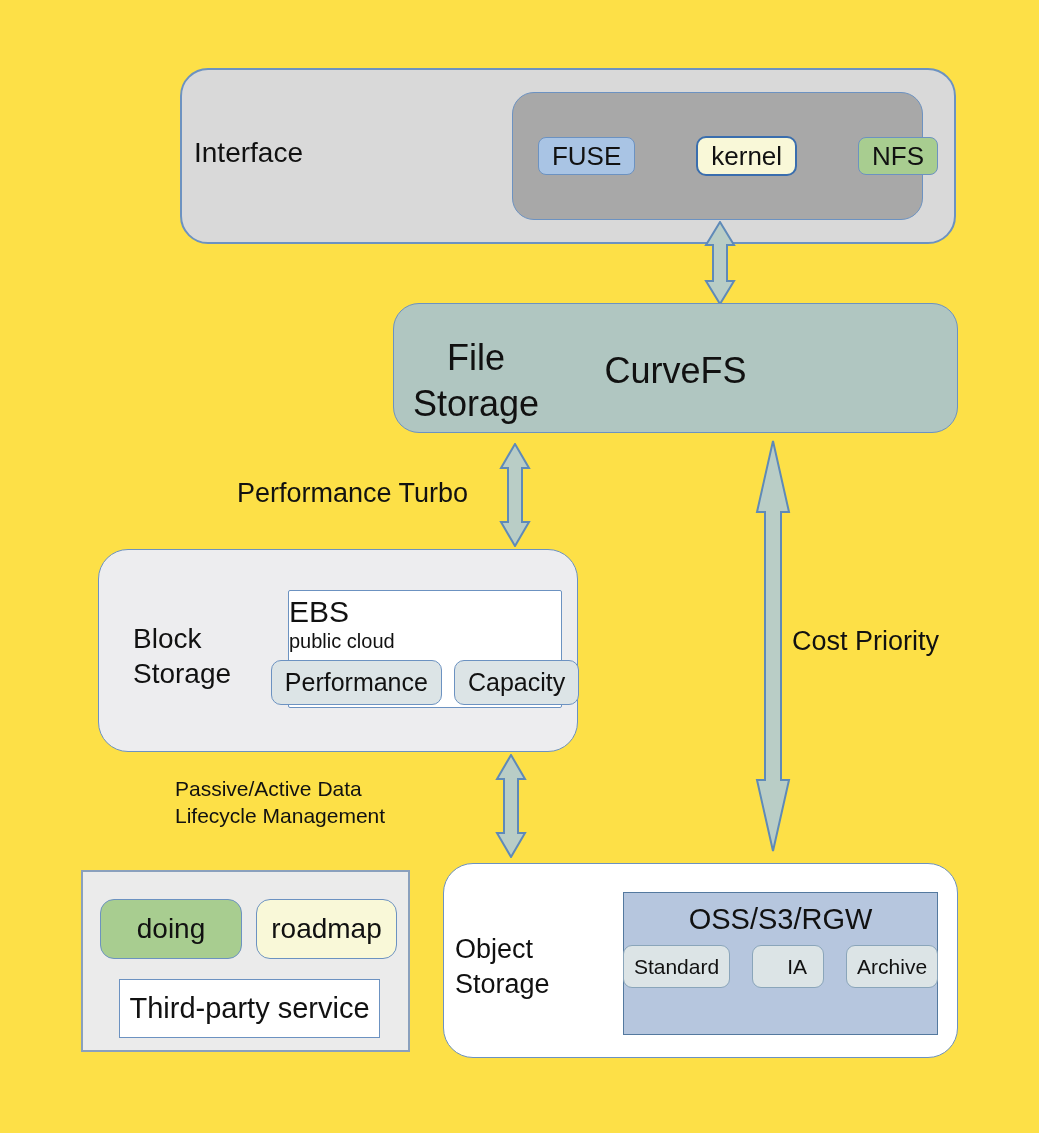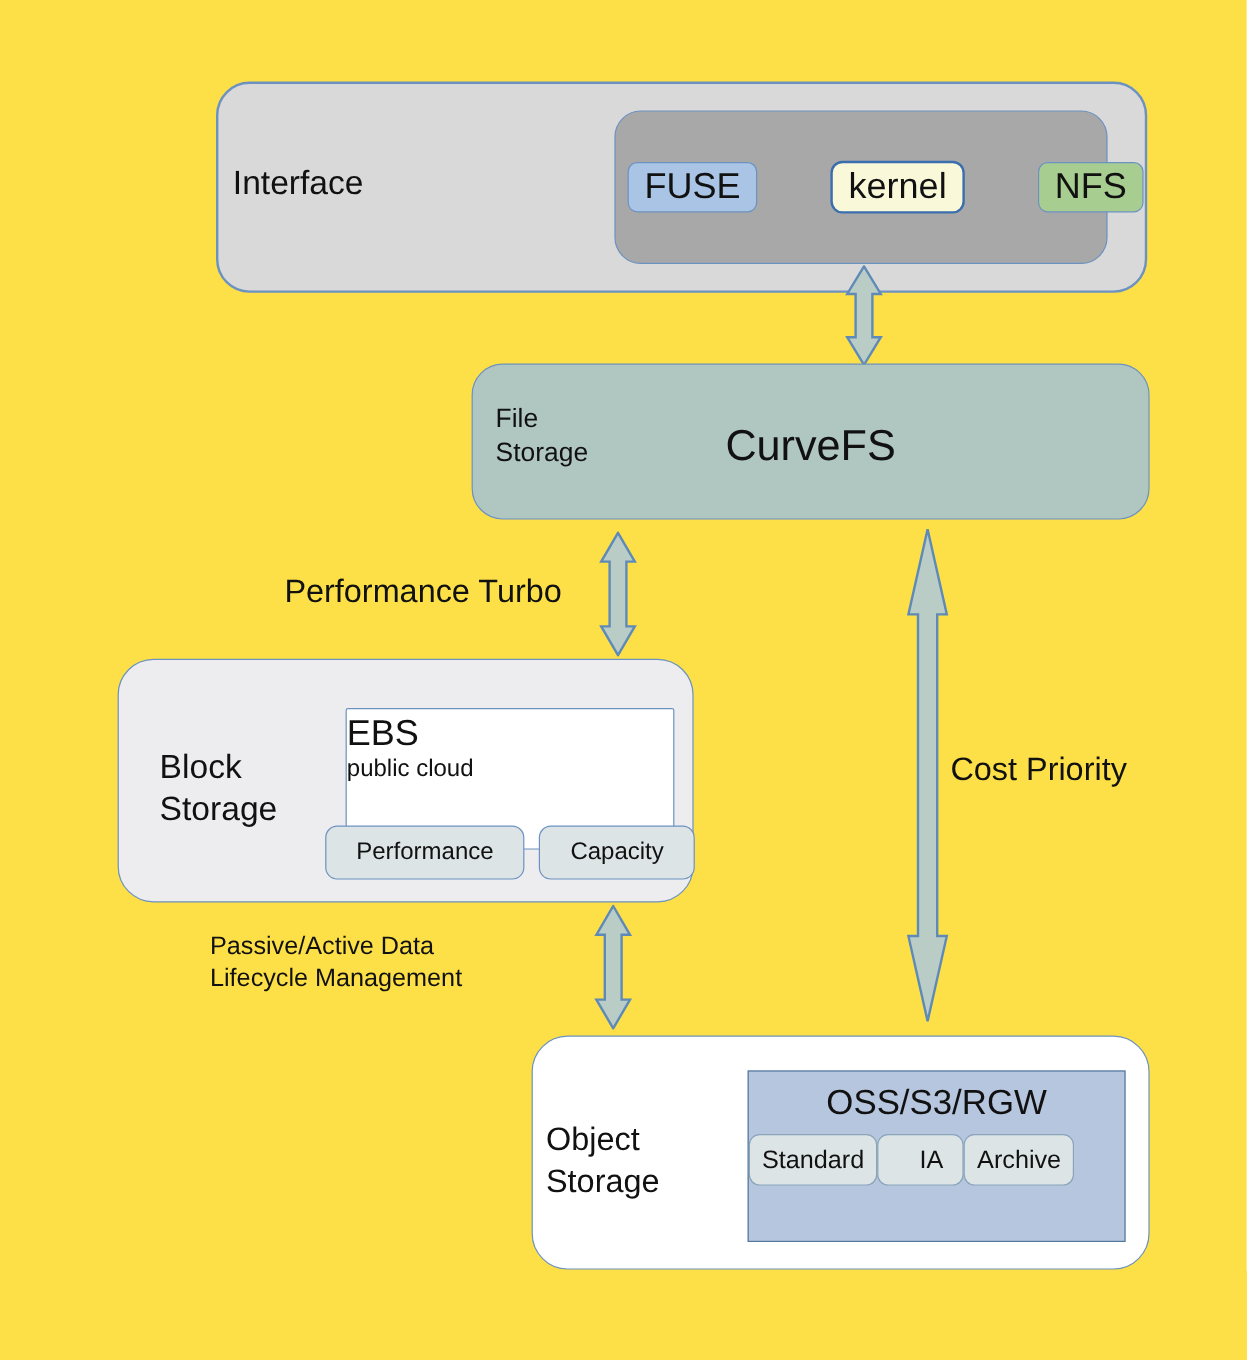--- a/index.html
+++ b/index.html
@@ -33,7 +33,7 @@
   .interface-label{left:194px;top:137px;font-size:28px;}
   .interface-inner{left:512px;top:92px;width:411px;height:128px;background:var(--interface-inner-fill);
     border:1.5px solid var(--border-blue);border-radius:22px;display:flex;align-items:center;justify-content:center;gap:20px;}
-  .chip{display:inline-flex;align-items:center;justify-content:center;font-size:30px;line-height:1;
+  .chip{display:inline-flex;align-items:center;justify-content:center;font-size:26px;line-height:1;
     padding:5px 13px;border-radius:8px;margin-left:41px;}
   .chip-fuse{background:var(--chip-blue-fill);border:1.5px solid var(--border-blue);}
   .chip-kernel{background:var(--chip-yellow-fill);border:2.5px solid var(--chip-yellow-border);border-radius:10px;}

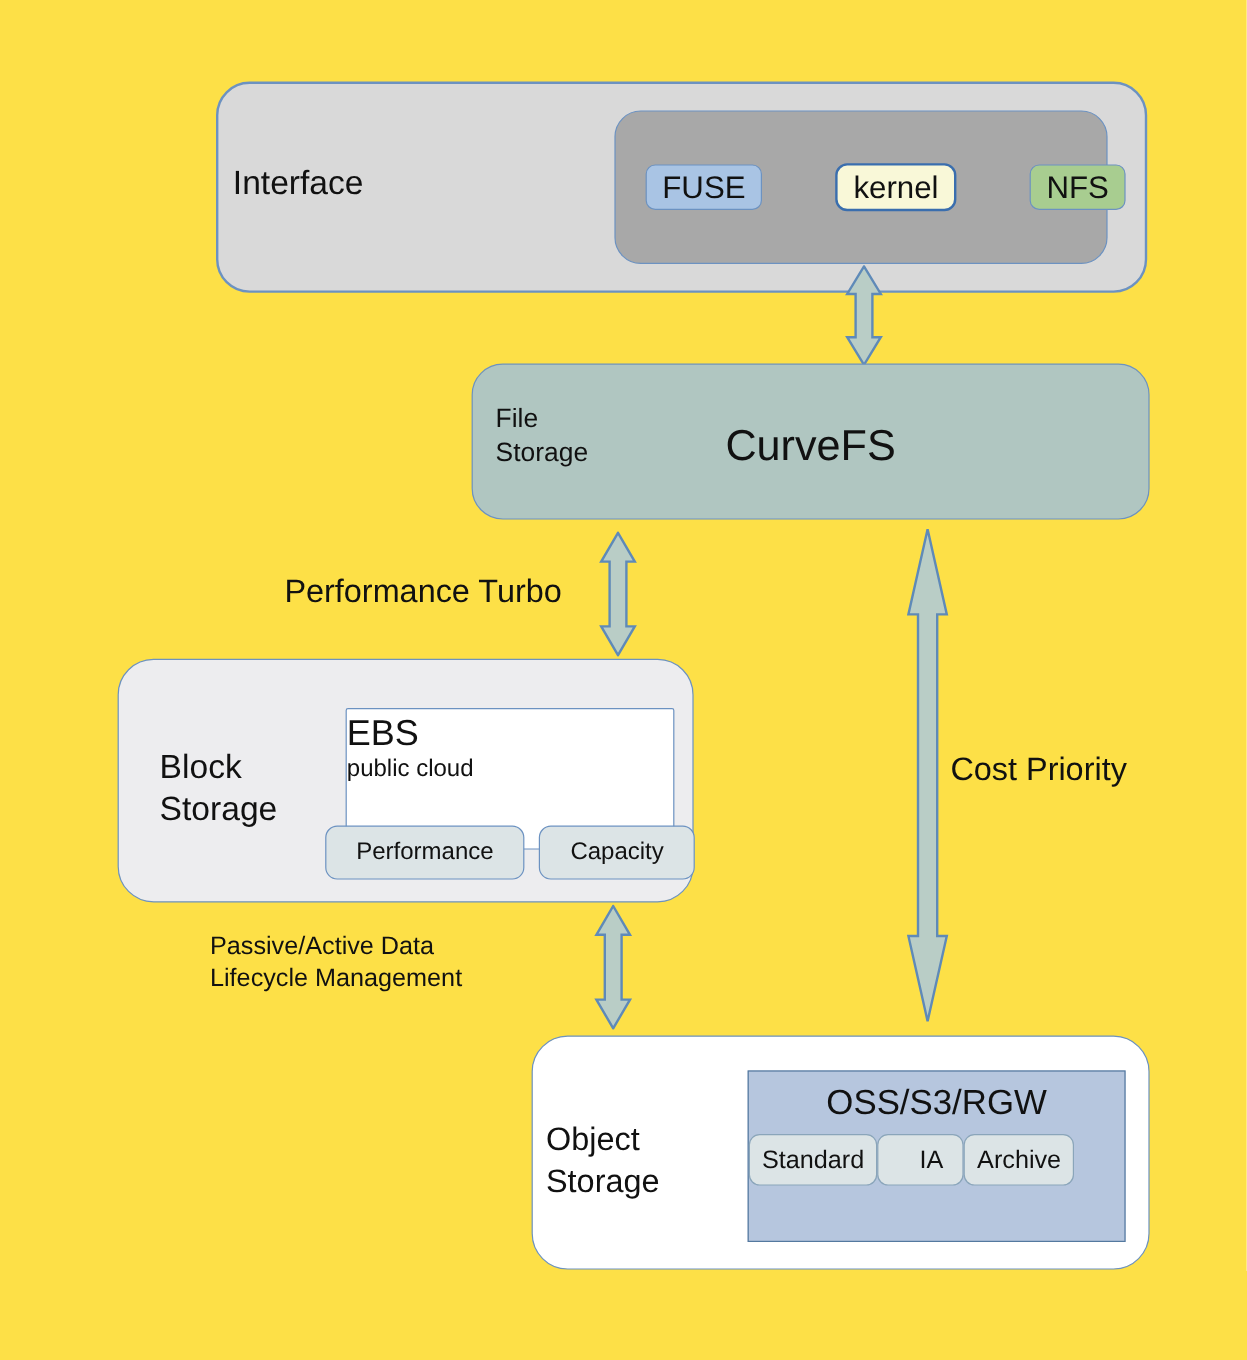--- a/index.html
+++ b/index.html
@@ -42,7 +42,7 @@
   
   .filestorage-box{left:393px;top:303px;width:565px;height:130px;background:var(--file-storage-fill);
     border:1.5px solid var(--border-blue);border-radius:26px;}
-  .filestorage-label{left:413px;top:335px;font-size:22px;line-height:1.28;}
+  .filestorage-label{left:413px;top:335px;font-size:36px;line-height:1.28;text-align:center;}
   .filestorage-title{left:393px;top:350px;width:565px;text-align:center;font-size:36px;}
 
   

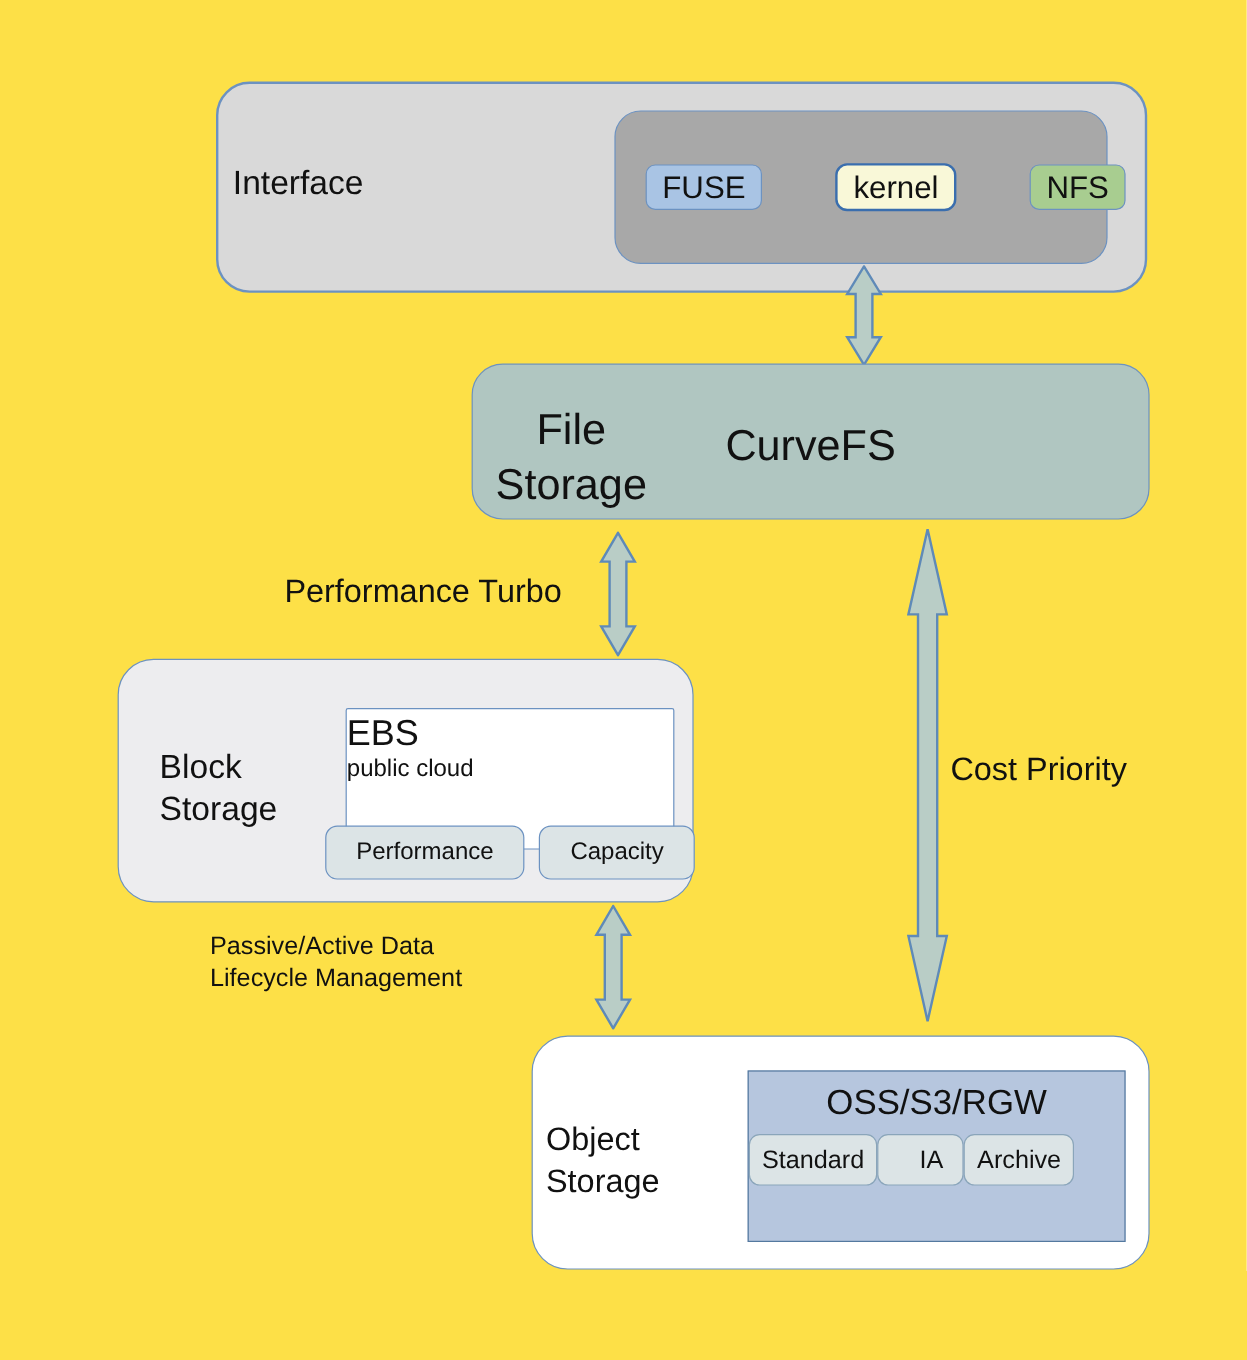--- a/index.html
+++ b/index.html
@@ -59,9 +59,9 @@
   .ebs-title{font-size:30px;margin-top:4px;}
   .ebs-subtitle{font-size:20px;margin-top:1px;}
   .ebs-chips{display:flex;justify-content:center;gap:12px;margin-top:7px;}
-  .sub-chip{display:inline-flex;align-items:center;justify-content:center;font-size:20px;
+  .sub-chip{display:inline-flex;align-items:center;justify-content:center;font-size:25px;
     background:var(--sub-chip-fill);border:1.5px solid var(--border-blue);border-radius:10px;
-    height:45px;padding:0 25px;margin-top:28px;}
+    height:45px;padding:0 13px;}
 
   
   .legend-box{left:81px;top:870px;width:329px;height:182px;background:var(--legend-fill);

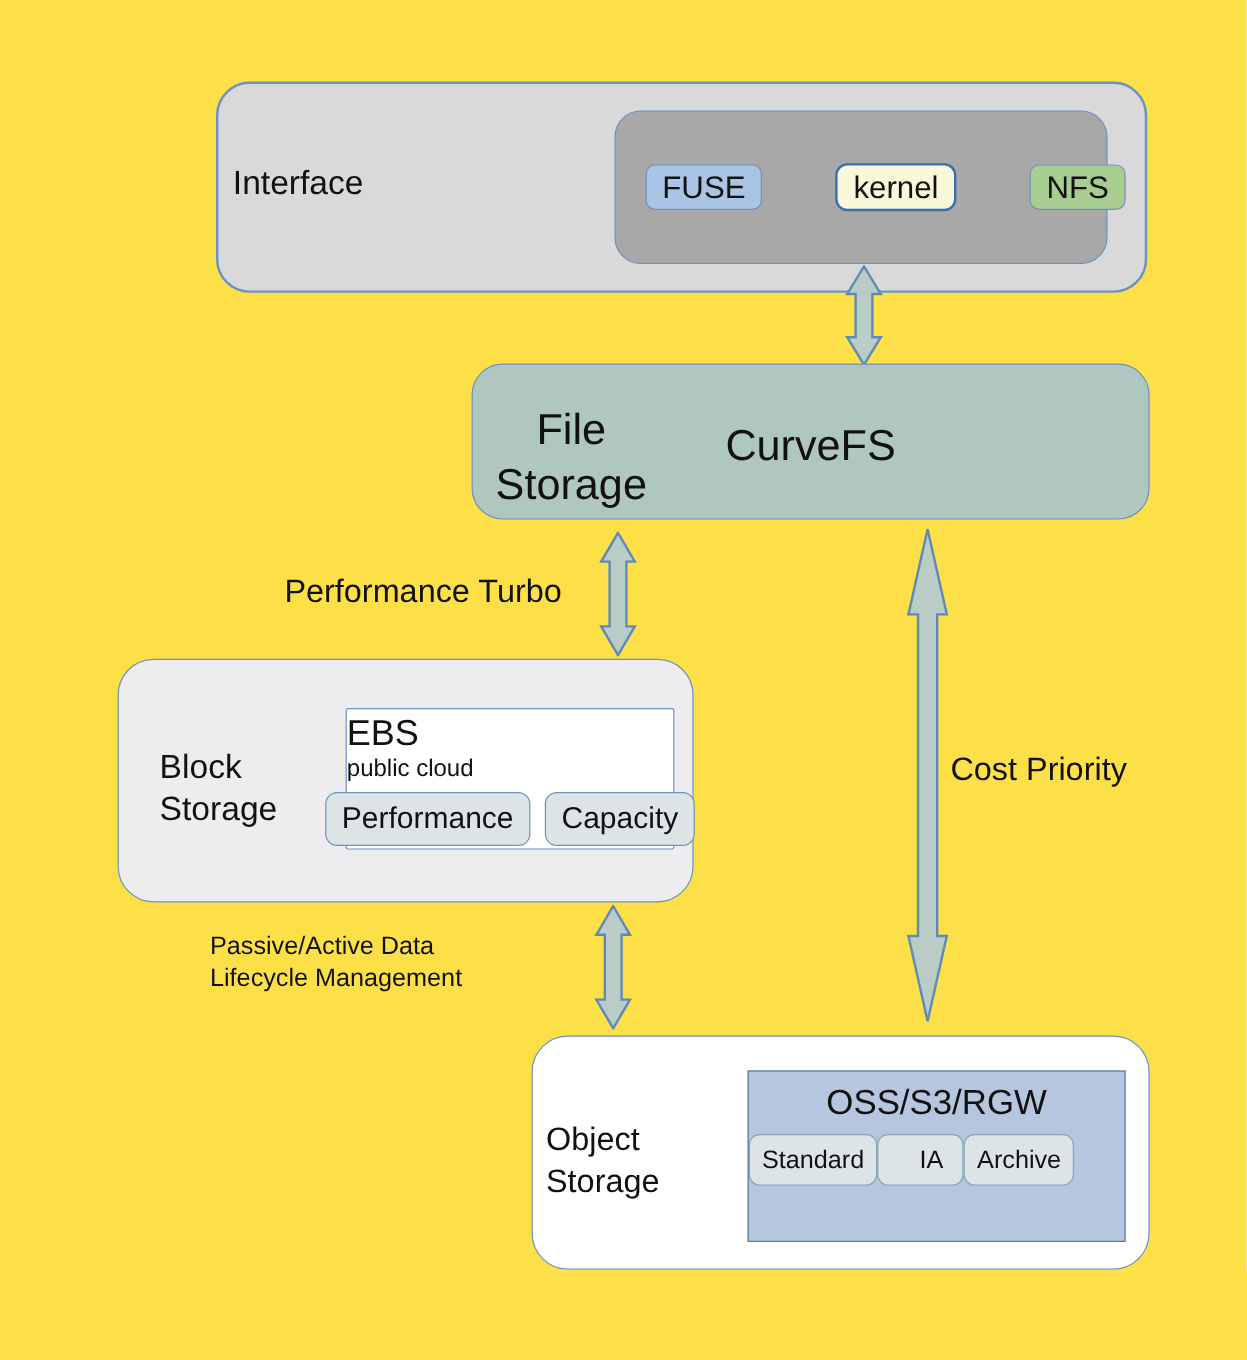--- a/index.html
+++ b/index.html
@@ -155,6 +155,13 @@
     </svg>
   </div>
 
+  <div class="abs legend-box">
+    <div class="legend-chips">
+      <span class="legend-chip legend-chip-doing">doing</span>
+      <span class="legend-chip legend-chip-roadmap">roadmap</span>
+    </div>
+    <div class="legend-thirdparty">Third-party service</div>
+  </div>
 
   <div class="abs objectstorage-box"></div>
   <div class="abs objectstorage-label">

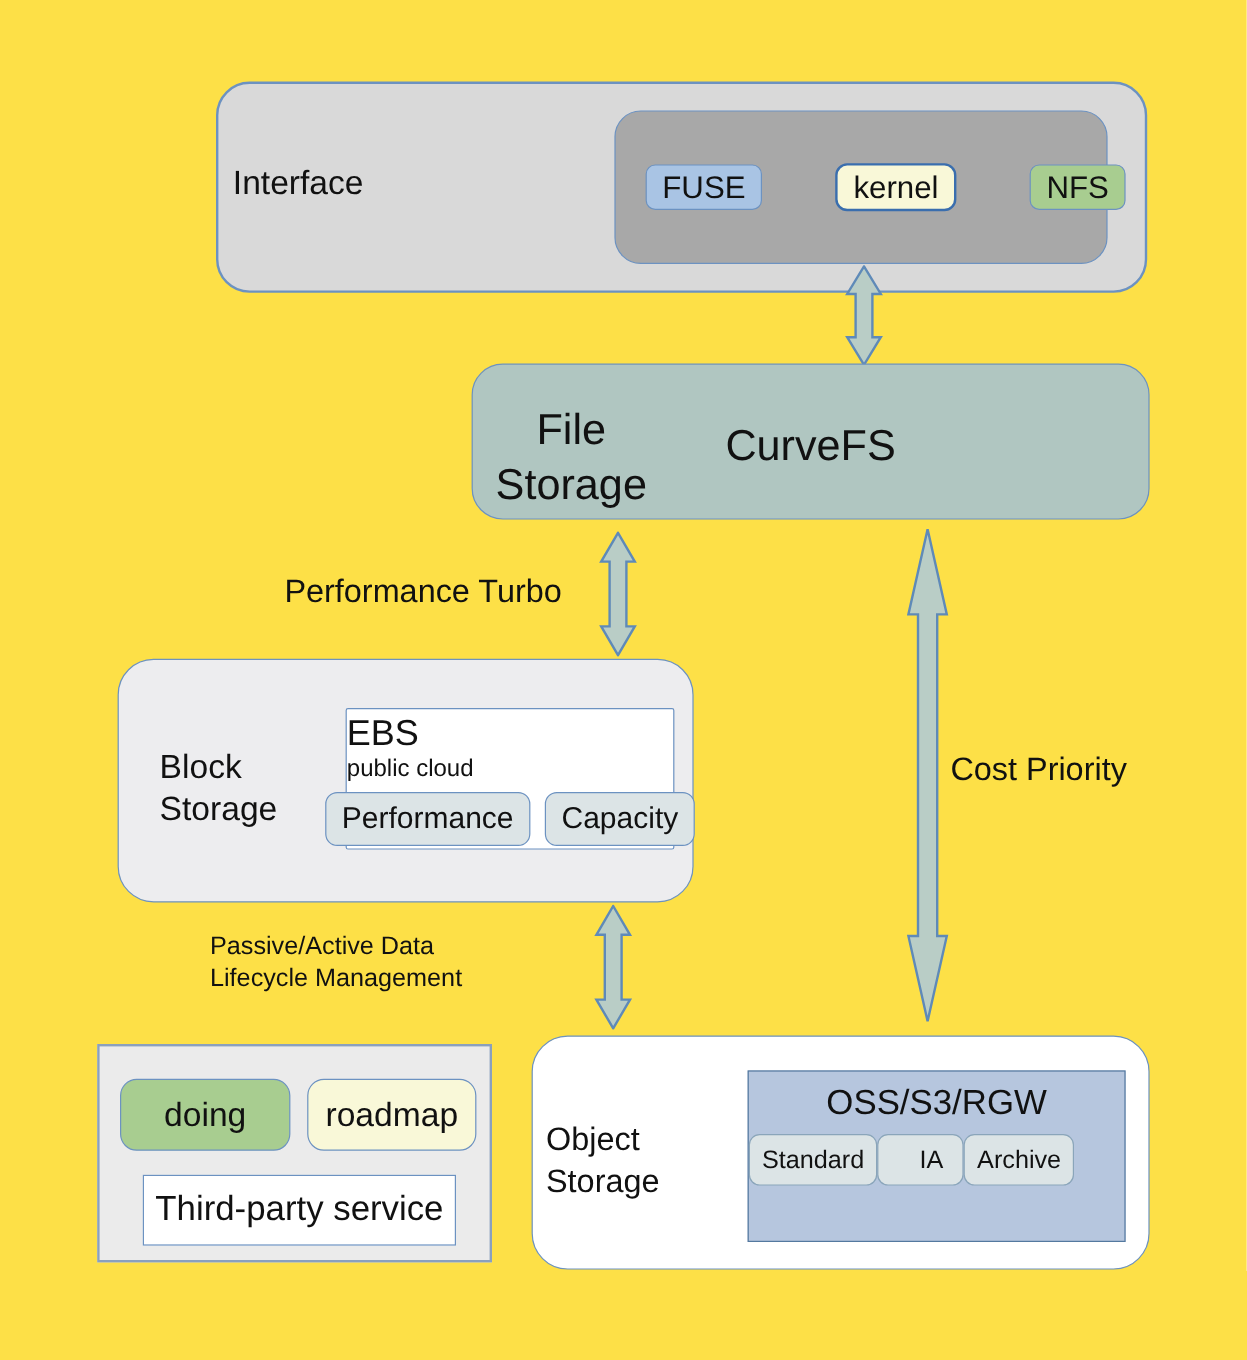--- a/index.html
+++ b/index.html
@@ -82,7 +82,7 @@
     border:1.5px solid var(--oss-border);border-radius:0;text-align:center;}
   .oss-title{font-size:29px;margin-top:10px;}
   .oss-subtitle{font-size:17px;margin-top:6px;}
-  .oss-chips{display:flex;justify-content:flex-start;margin-top:9px;}
+  .oss-chips{display:flex;justify-content:center;gap:22px;margin-top:9px;}
   .oss-chip{display:inline-flex;align-items:center;justify-content:center;font-size:21px;
     background:var(--sub-chip-fill);border:1px solid #8aa5ba;border-radius:9px;height:43px;padding:0 10px;}
   .oss-chip-ia{min-width:72px;padding-left:28px;}

